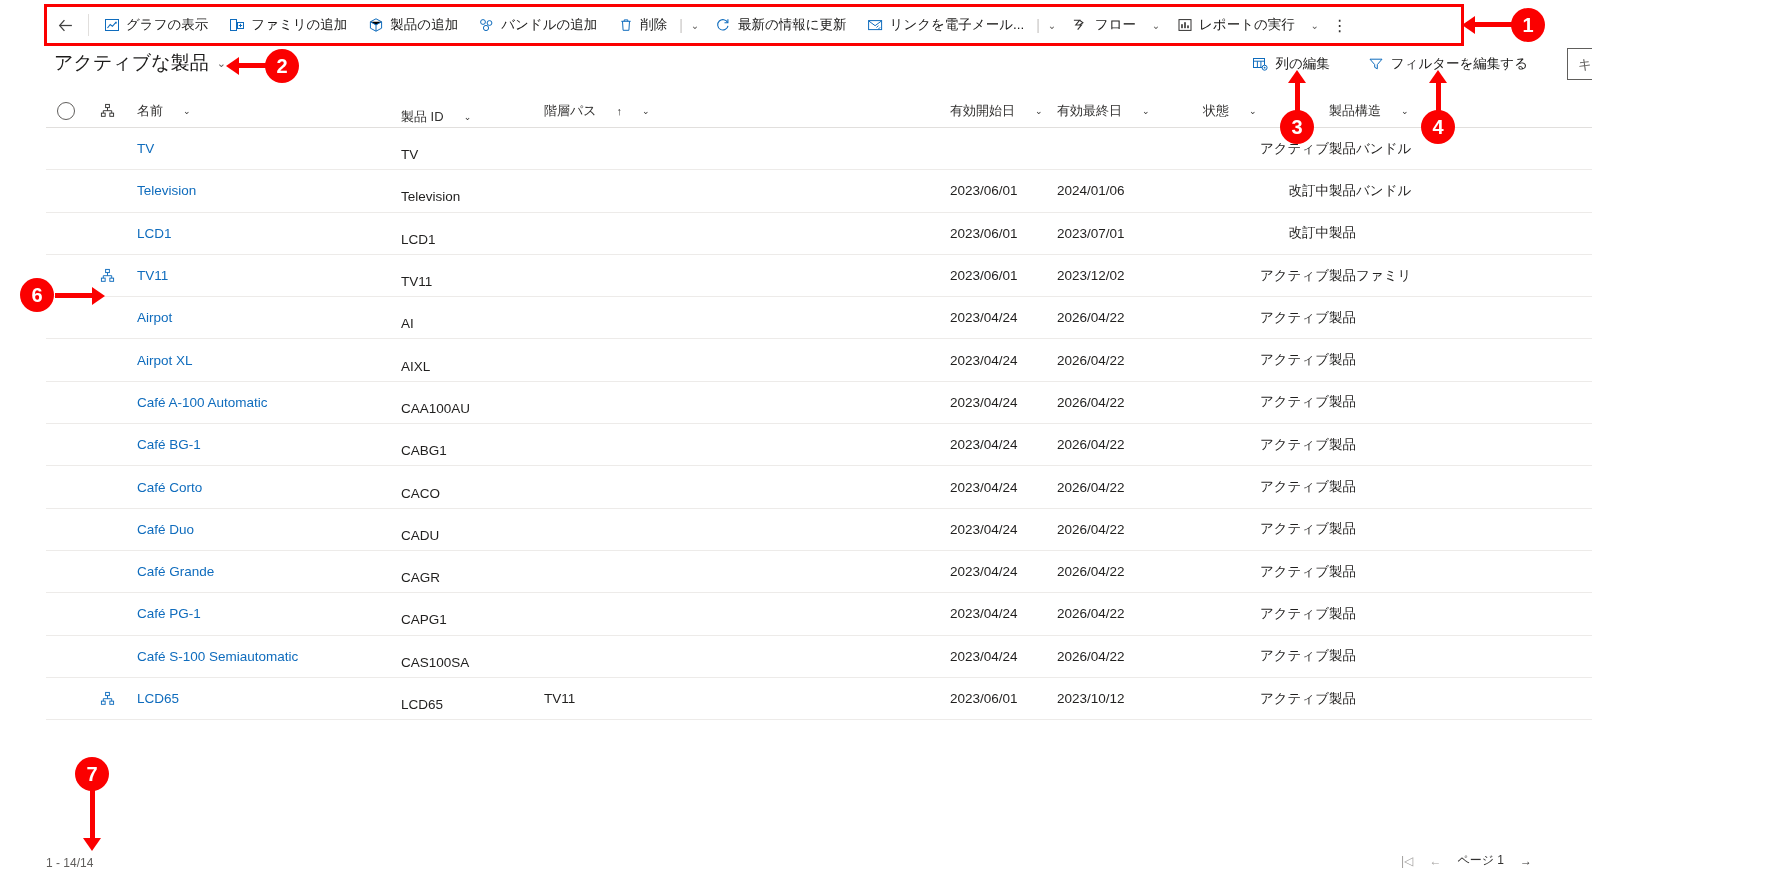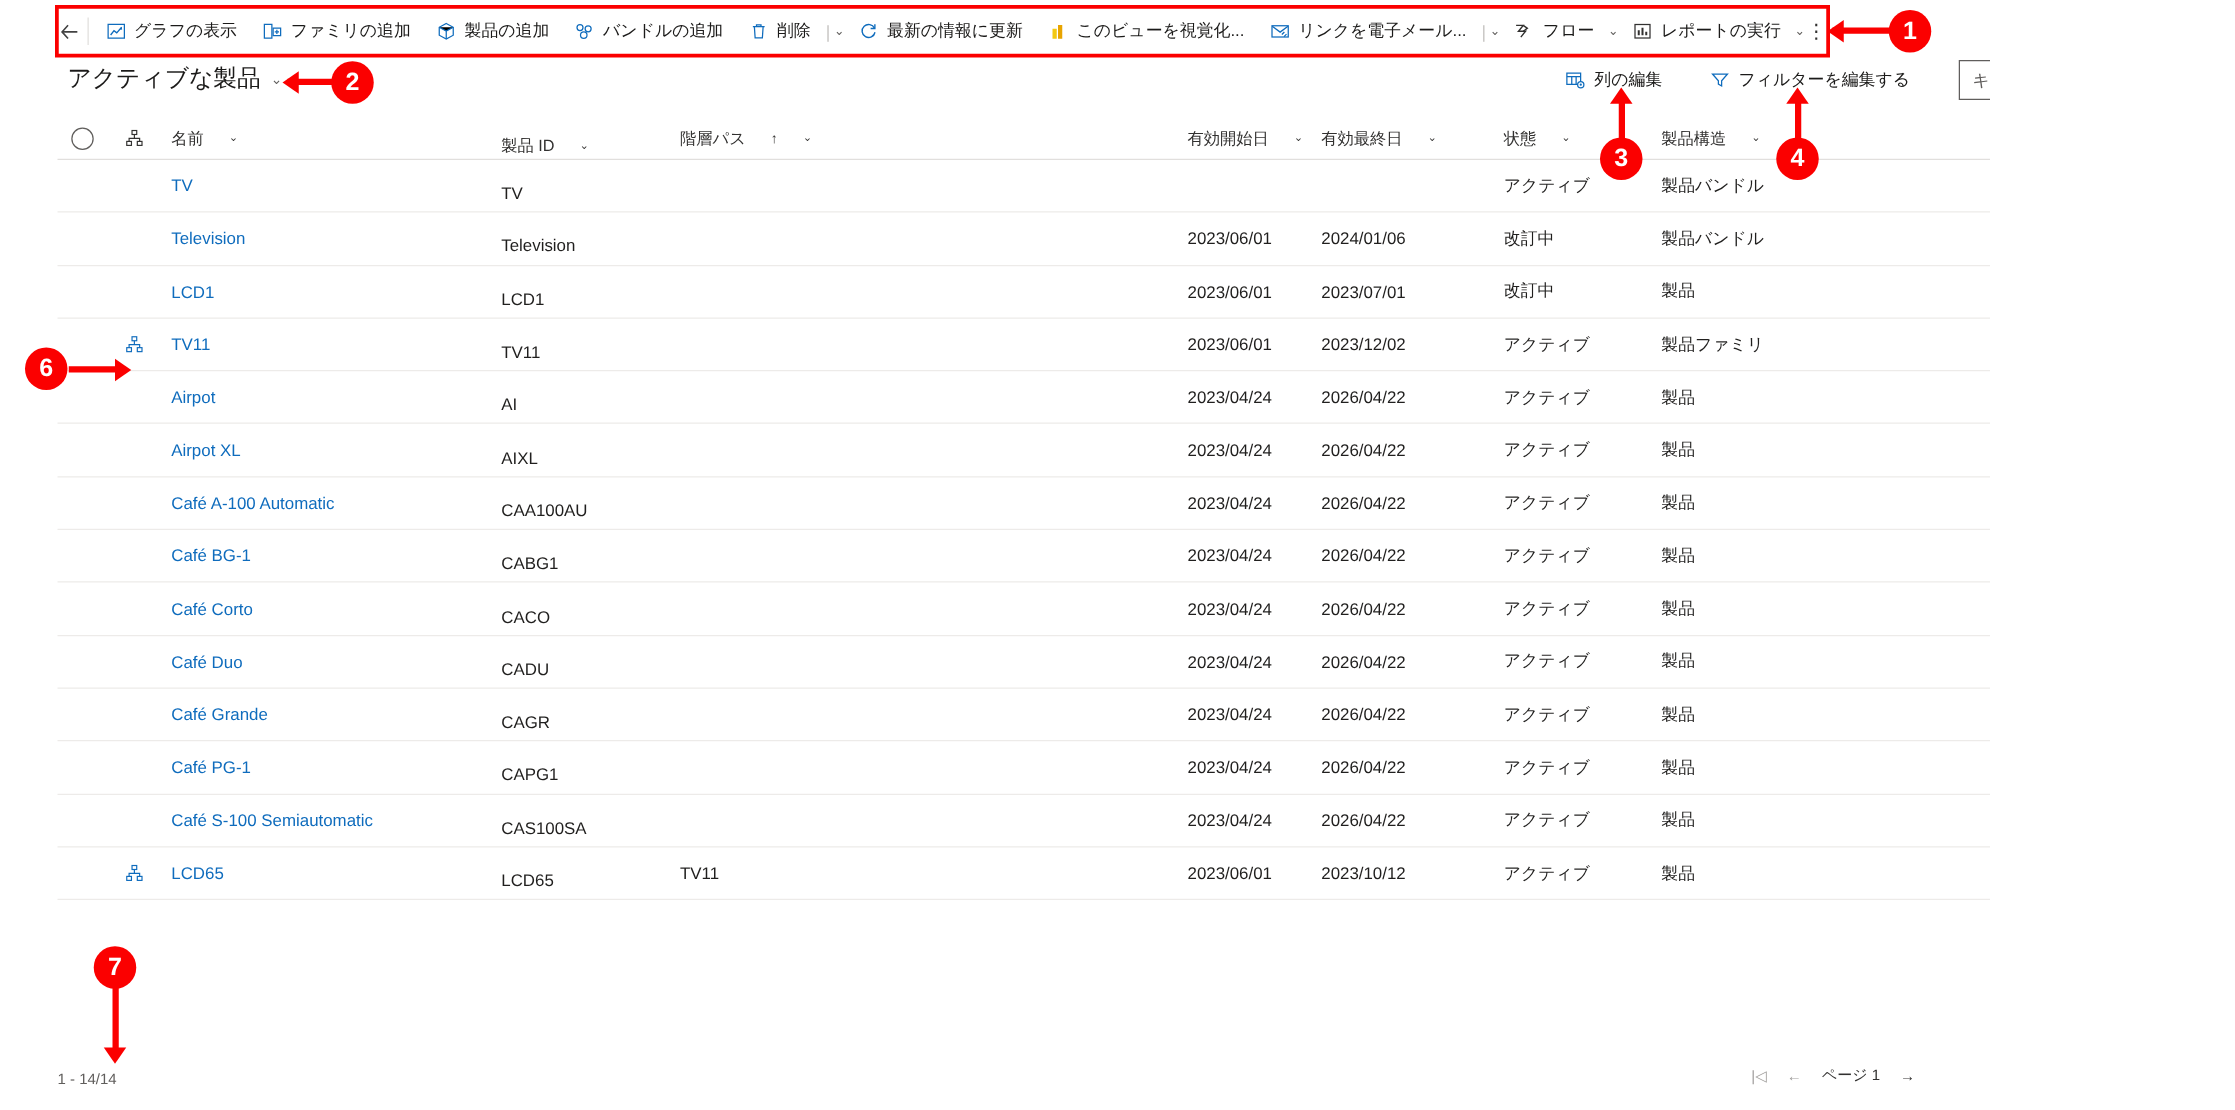--- a/index.html
+++ b/index.html
@@ -313,15 +313,6 @@
       <span>最新の情報に更新</span>
     </div>
 
-    <div class="cmd-item">
-      <span class="cmd-ico">
-        <svg width="16" height="16" viewBox="0 0 16 16">
-          <rect x="3" y="6" width="3.4" height="8" fill="#f2c811"></rect>
-          <rect x="7.4" y="3" width="3.4" height="11" fill="#e8a400"></rect>
-        </svg>
-      </span>
-      <span>このビューを視覚化...</span>
-    </div>
 
     <div class="cmd-item">
       <span class="cmd-ico">

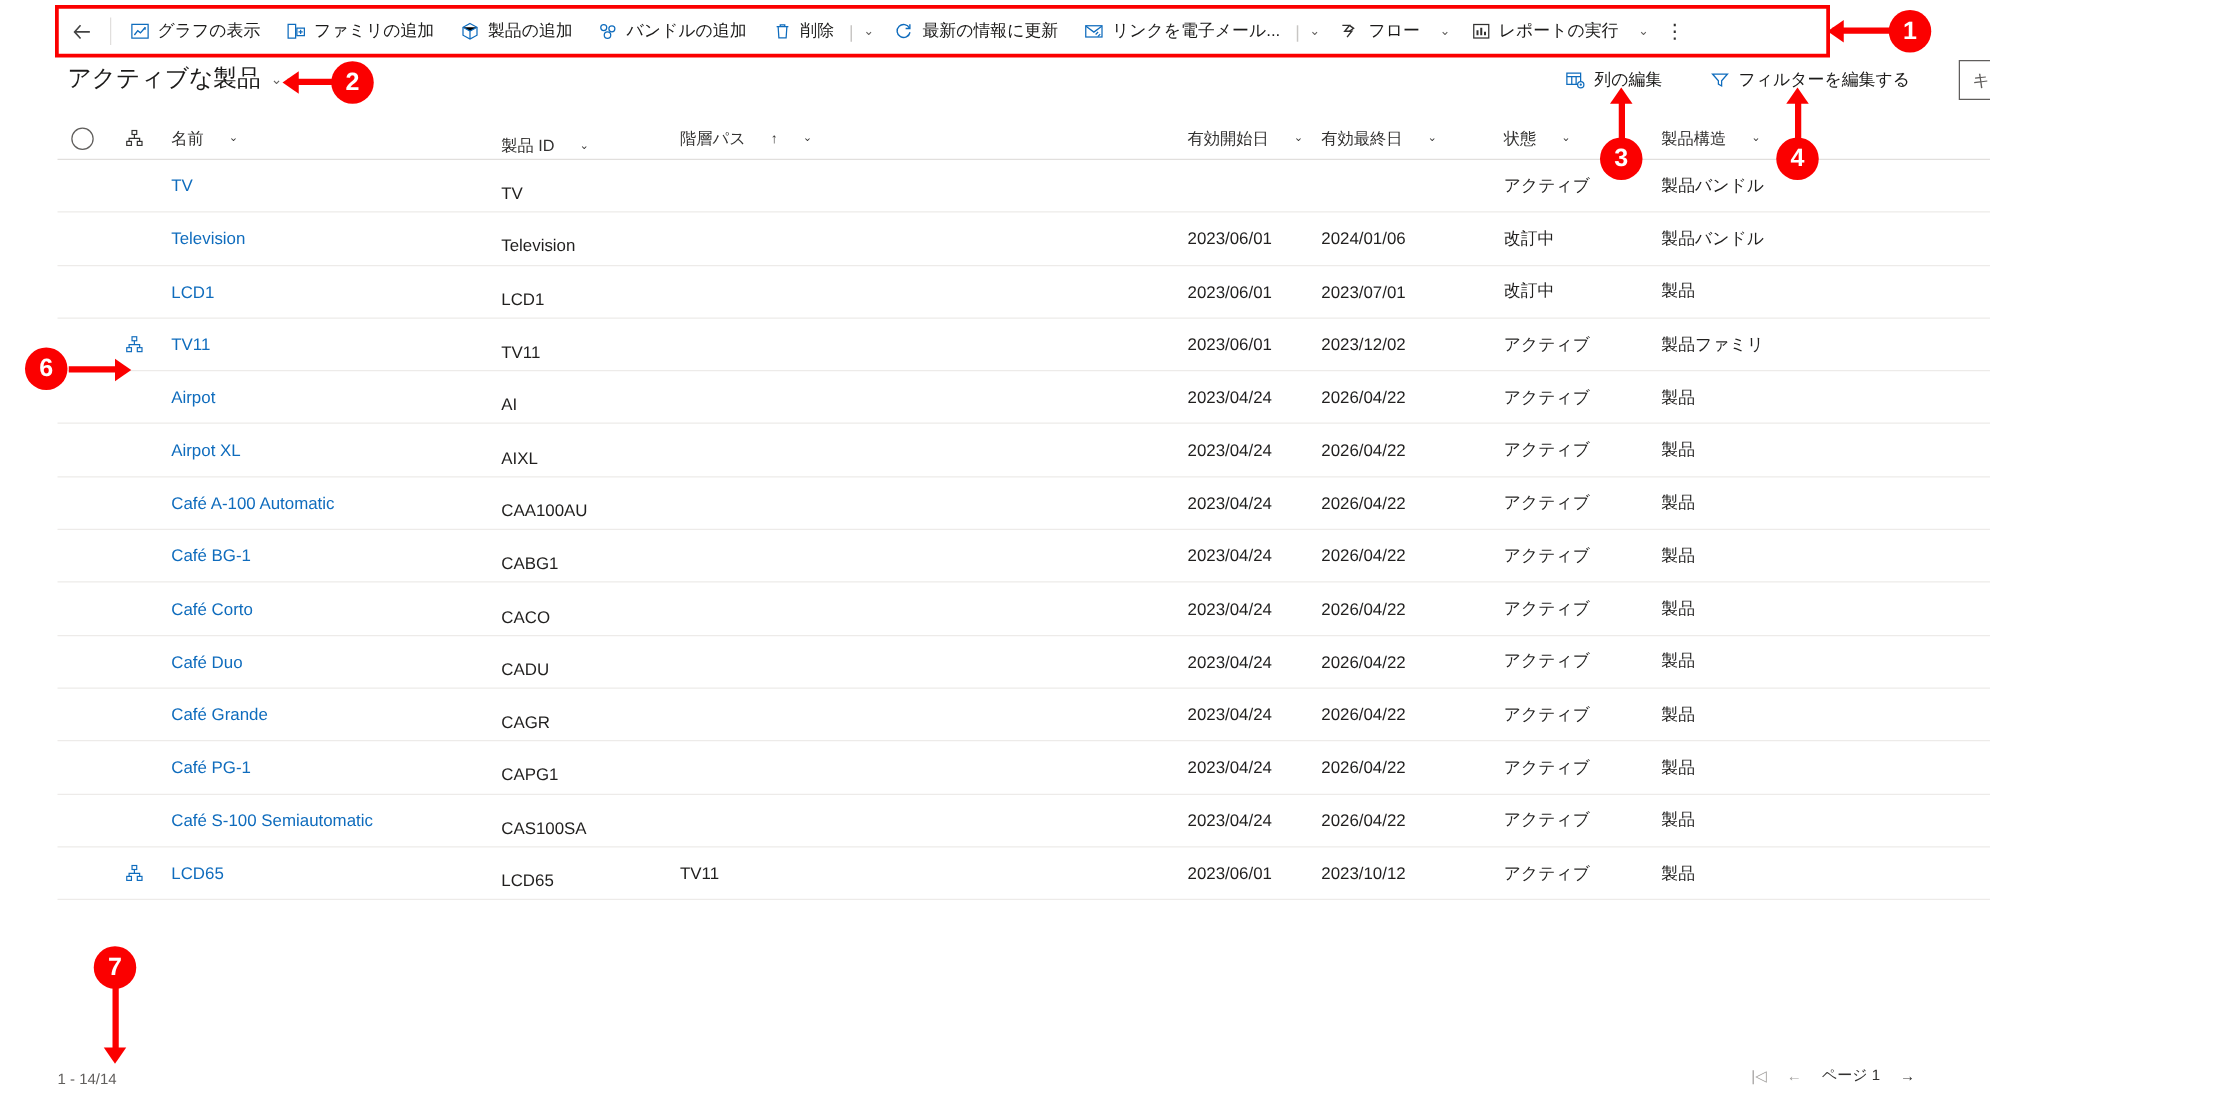--- a/index.html
+++ b/index.html
@@ -147,7 +147,7 @@
   .c-path   { width: 406px; flex: 0 0 406px; }
   .c-start  { width: 107px; flex: 0 0 107px; }
   .c-end    { width: 146px; flex: 0 0 146px; }
-  .c-state  { width: 126px; flex: 0 0 126px; }
+  .c-state  { width: 126px; flex: 0 0 126px; text-align: right; }
   .c-struct { width: 180px; flex: 0 0 180px; }
 
   .hcell {

